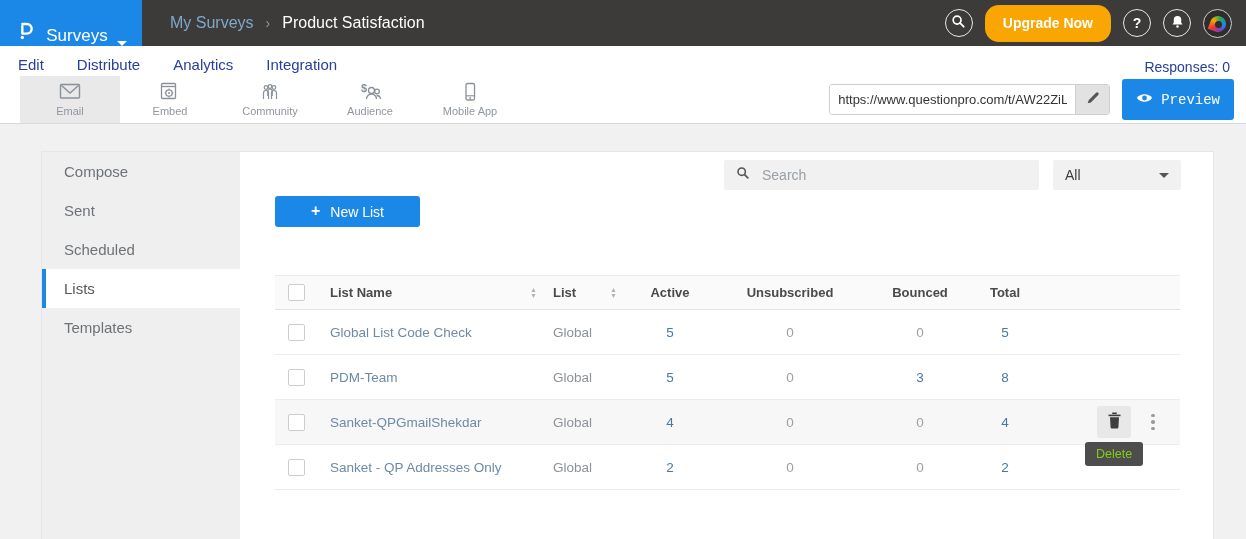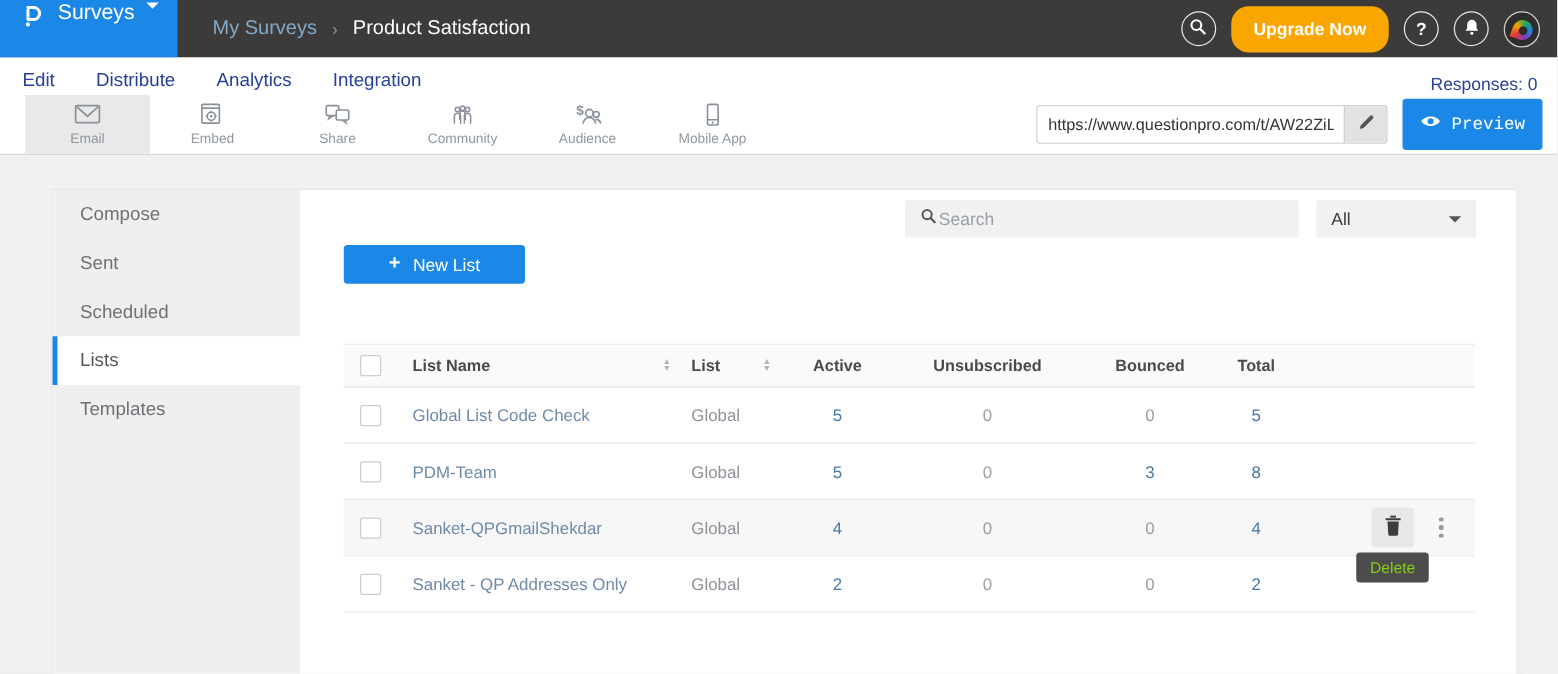--- a/index.html
+++ b/index.html
@@ -11,7 +11,7 @@
   }
   
   .topbar { position:absolute; top:0; left:0; width:100%; height:46px; background:#3d3a3a; display:flex; align-items:center; }
-  .logo-box { width:142px; height:46px; background:#1b87e6; display:flex; align-items:flex-start; justify-content:center; gap:9px; cursor:pointer; flex:none; }
+  .logo-box { width:142px; height:46px; background:#1b87e6; display:flex; align-items:flex-end; justify-content:center; gap:9px; cursor:pointer; flex:none; }
   .logo-box .product { color:#fff; font-size:17px; }
   .caret-white { width:0; height:0; border-left:5px solid transparent; border-right:5px solid transparent; border-top:5px solid #fff; margin-top:2px; }
   .breadcrumb { display:flex; align-items:center; gap:12px; margin-left:28px; font-size:16px; }

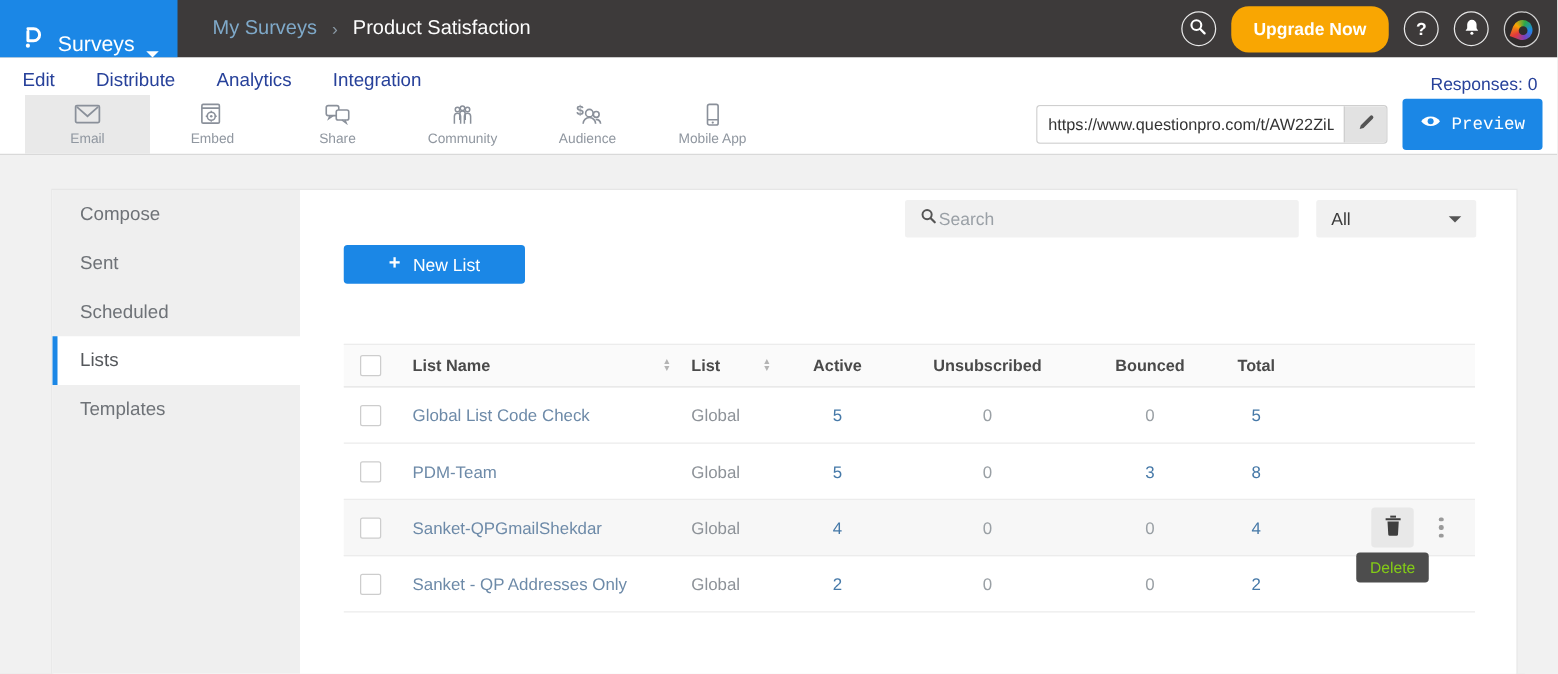--- a/index.html
+++ b/index.html
@@ -162,17 +162,6 @@
       <div class="tool">
         <span>
           <svg width="24" height="20" viewBox="0 0 24 20">
-              <rect x="3" y="2.5" width="10" height="8" rx="1.5" fill="none" stroke="#8a909a" stroke-width="1.3"></rect>
-              <path d="M6 10.5 L5 13 L8.5 10.5" fill="none" stroke="#8a909a" stroke-width="1.2"></path>
-              <rect x="11" y="6" width="10" height="8" rx="1.5" fill="#fff" stroke="#8a909a" stroke-width="1.3"></rect>
-              <path d="M18 14 L19 16.5 L15.5 14" fill="none" stroke="#8a909a" stroke-width="1.2"></path>
-            </svg>
-        </span>
-        <span class="tlabel">Share</span>
-      </div>
-      <div class="tool">
-        <span>
-          <svg width="24" height="20" viewBox="0 0 24 20">
               <g fill="none" stroke="#8a909a" stroke-width="1.2">
                 <circle cx="8" cy="5.5" r="1.8"></circle>
                 <circle cx="12" cy="4.5" r="1.8"></circle>

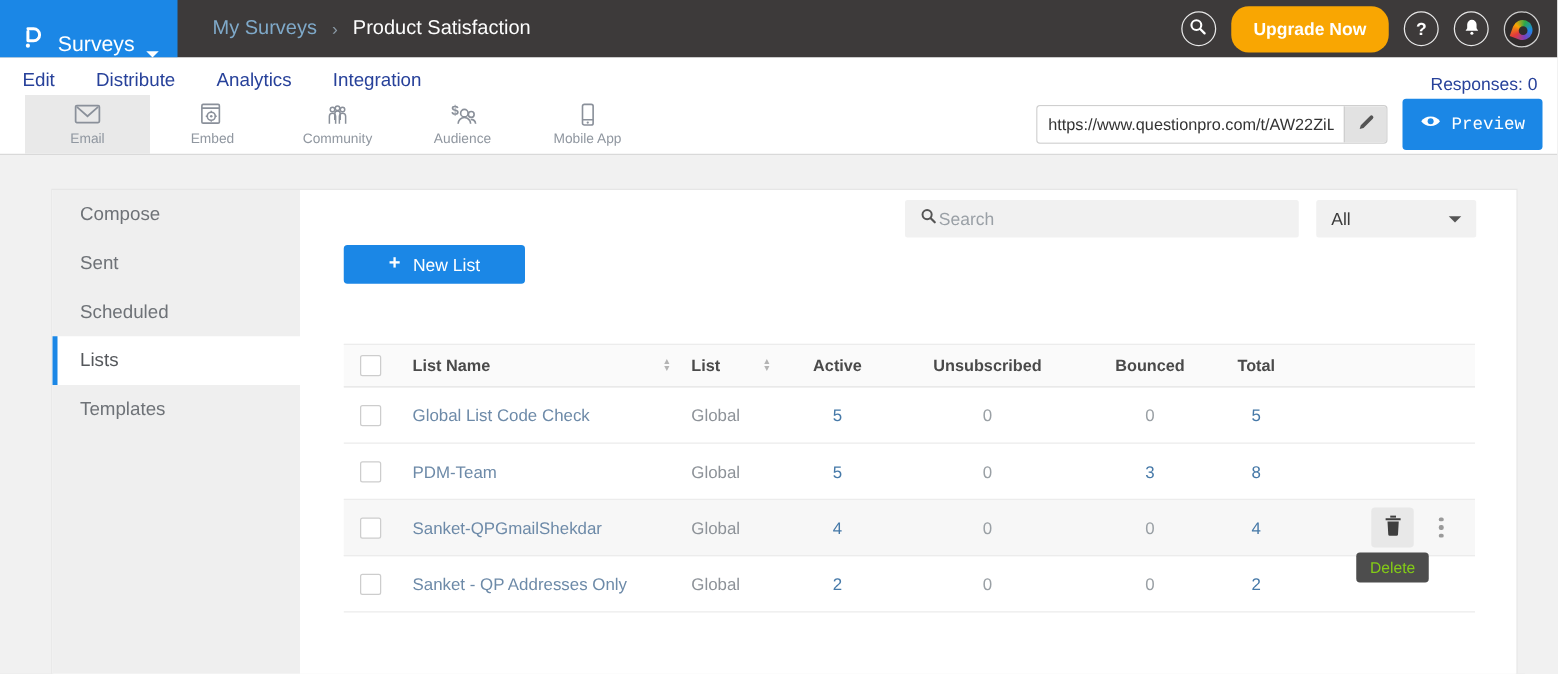--- a/index.html
+++ b/index.html
@@ -48,7 +48,7 @@
   .side-item.active { background:#fff; border-left:4px solid #1b87e6; color:#55585c; }
   .content { position:relative; flex:1; background:#fff; }
   .search-row { position:absolute; top:8px; right:32px; display:flex; gap:14px; }
-  .search-box { width:315px; height:30px; background:#f1f1f1; border-radius:2px; display:flex; align-items:center; padding:0 12px; gap:1px; }
+  .search-box { width:315px; height:30px; background:#f1f1f1; border-radius:2px; display:flex; align-items:center; padding:0 12px; gap:12px; }
   .search-box input { flex:1; border:none; outline:none; background:transparent; font-size:14px; color:#444; font-family:"Liberation Sans",sans-serif; }
   .search-box input::placeholder { color:#9aa0a6; }
   .filter { width:128px; height:30px; background:#f1f1f1; border-radius:2px; display:flex; align-items:center; padding:0 12px; font-size:14px; color:#3c3c3c; cursor:pointer; }

